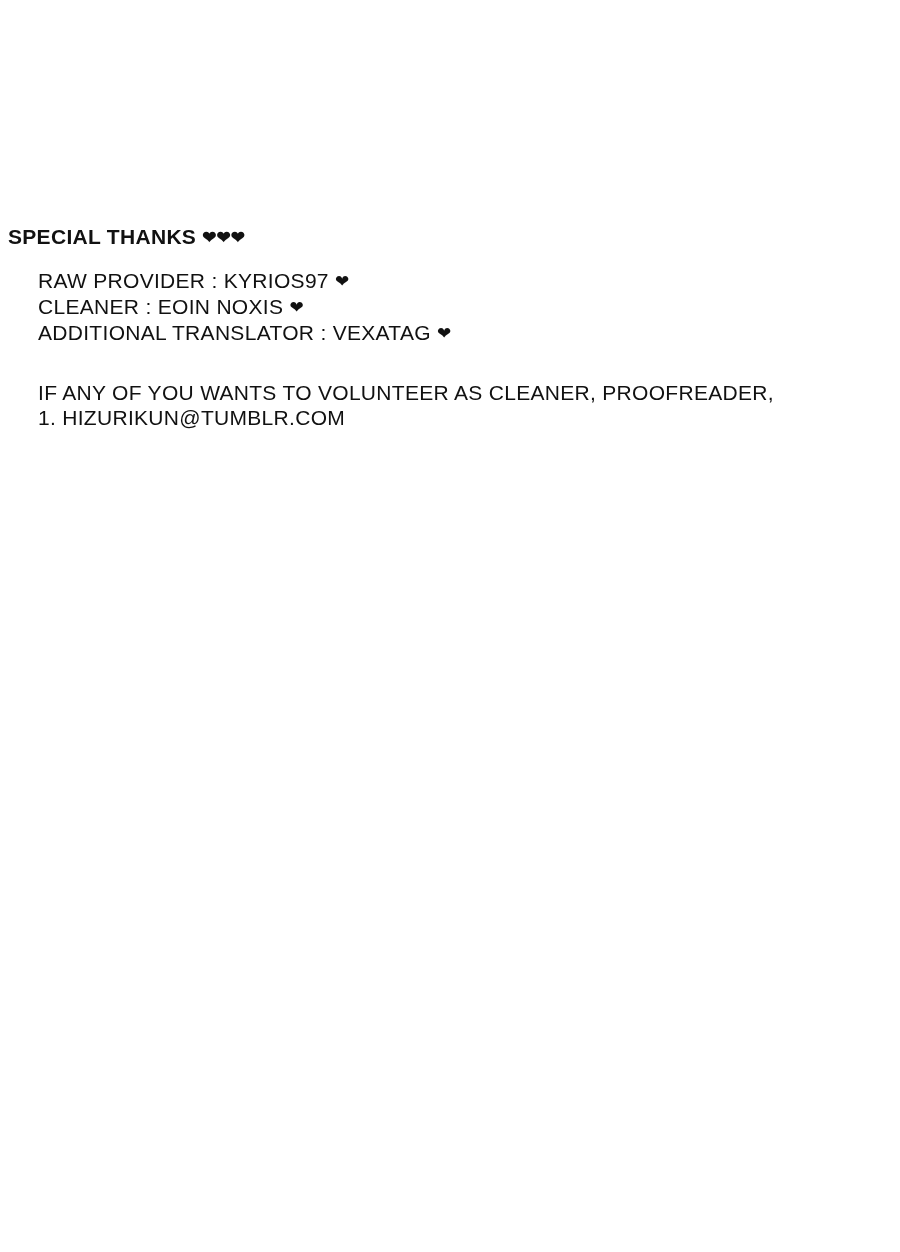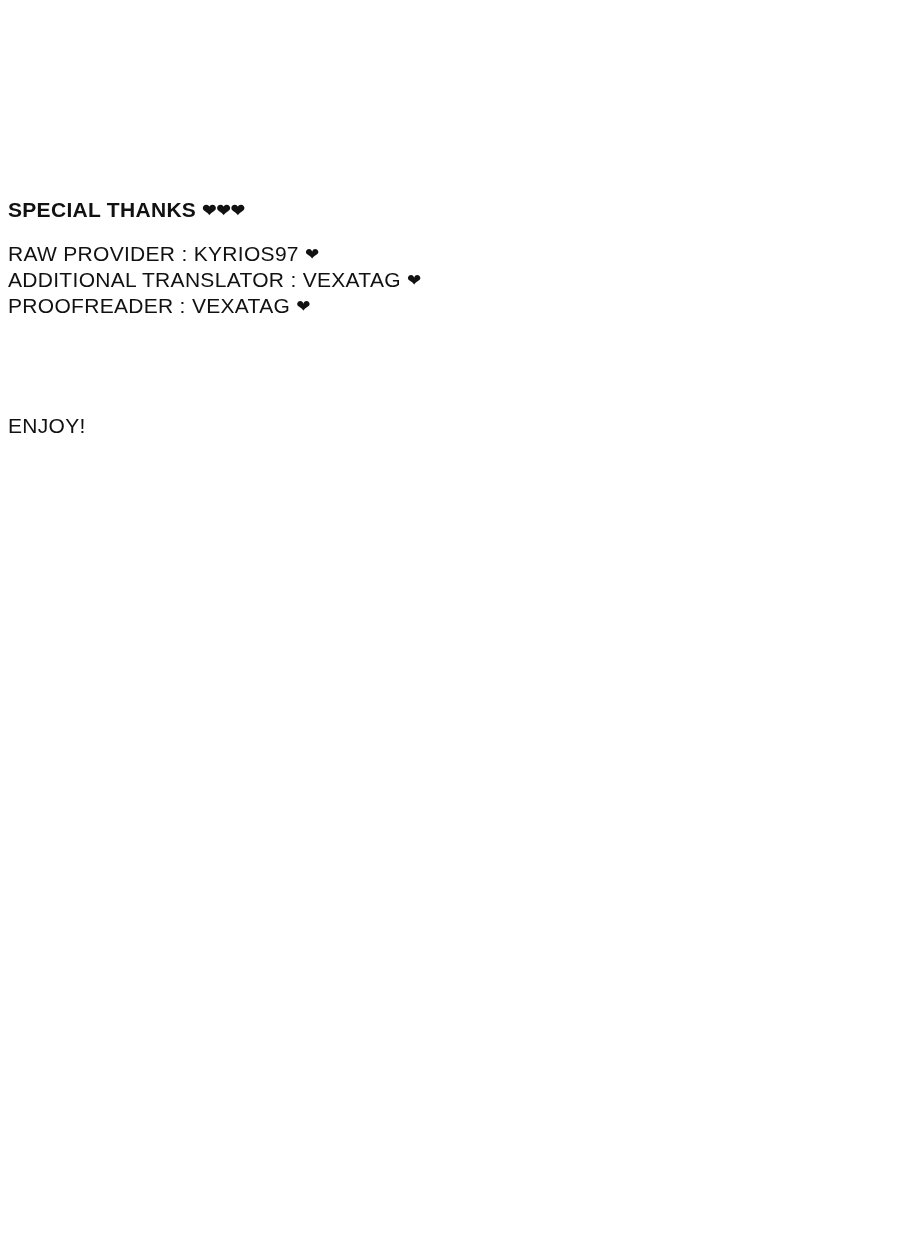--- a/index.html
+++ b/index.html
@@ -26,7 +26,7 @@
   .credits {
     position: absolute;
     left: 8px;
-    top: 197px;
+    top: 224px;
     width: 860px;
   }
   .line {

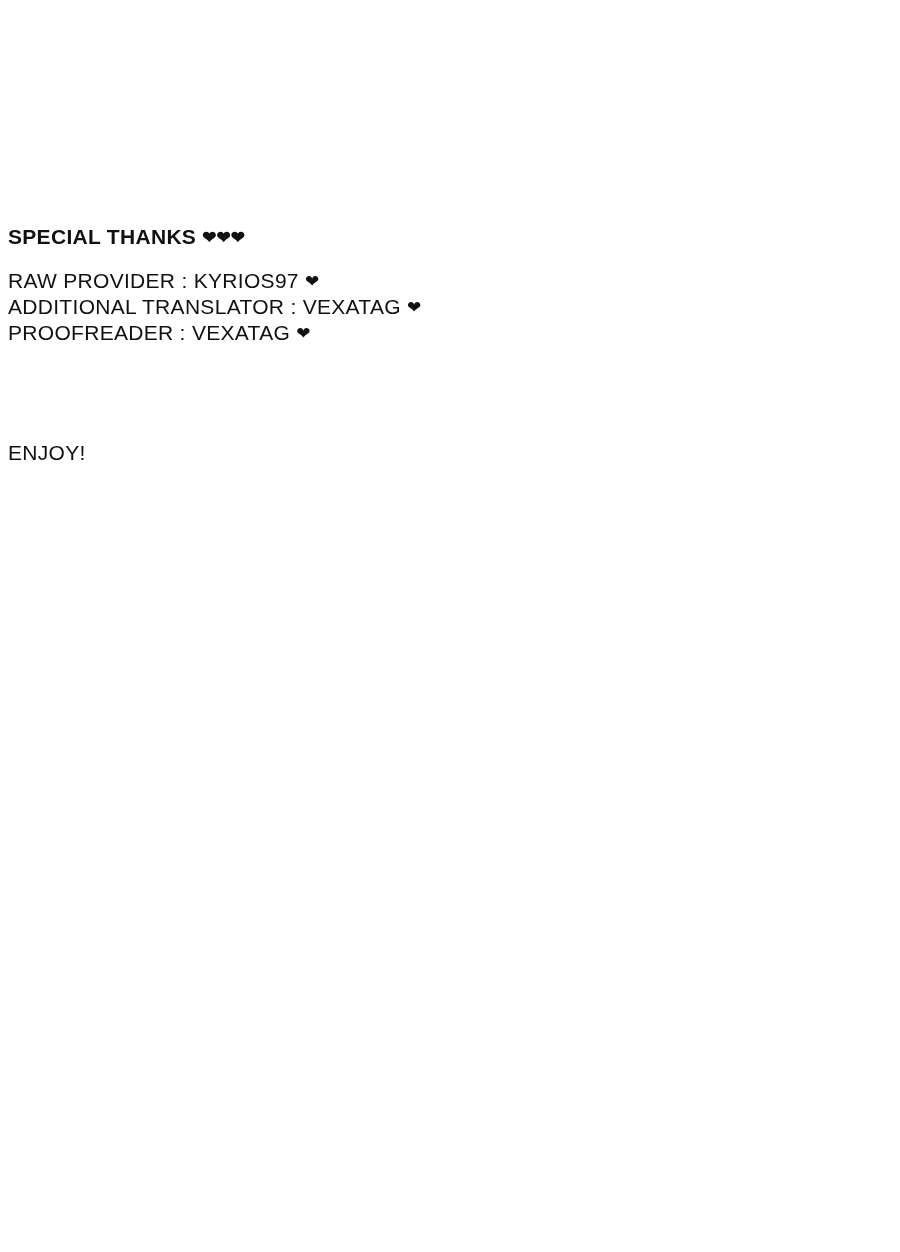--- a/index.html
+++ b/index.html
@@ -42,6 +42,7 @@
   }
   .normal {
     font-weight: normal;
+    margin-left: 30px;
   }
   .heart {
     font-size: 17px;

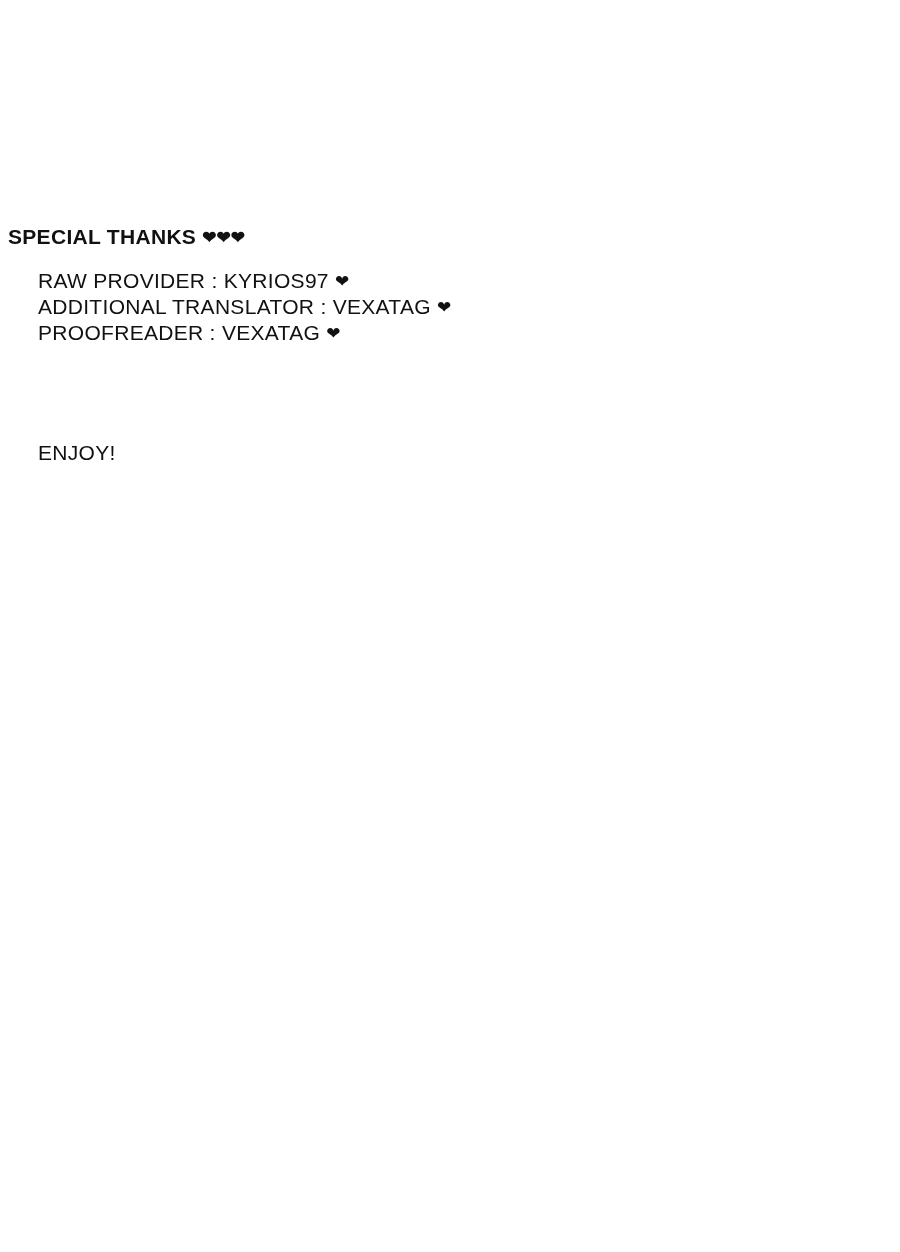--- a/index.html
+++ b/index.html
@@ -65,6 +65,7 @@
     <div class="gap-sm"></div>
 
     <div class="line normal"><span>RAW PROVIDER : KYRIOS97</span> <span class="heart">❤</span></div>
+    <div class="line normal"><span>CLEANER : EOIN NOXIS</span> <span class="heart">❤</span></div>
     <div class="line normal"><span>ADDITIONAL TRANSLATOR : VEXATAG</span> <span class="heart">❤</span></div>
     <div class="line normal"><span>PROOFREADER : VEXATAG</span> <span class="heart">❤</span></div>
 

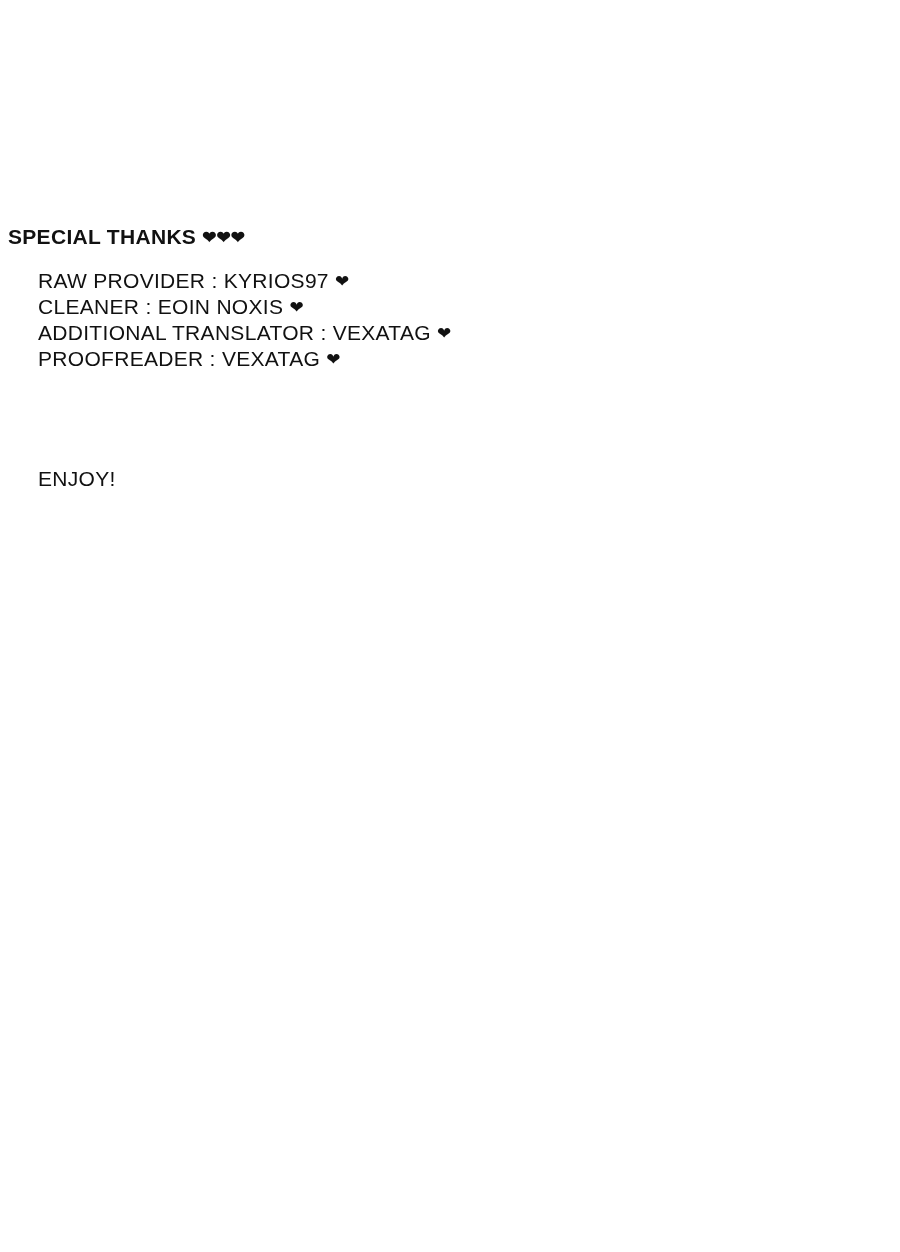--- a/index.html
+++ b/index.html
@@ -67,7 +67,6 @@
     <div class="line normal"><span>RAW PROVIDER : KYRIOS97</span> <span class="heart">❤</span></div>
     <div class="line normal"><span>CLEANER : EOIN NOXIS</span> <span class="heart">❤</span></div>
     <div class="line normal"><span>ADDITIONAL TRANSLATOR : VEXATAG</span> <span class="heart">❤</span></div>
-    <div class="line normal"><span>PROOFREADER : VEXATAG</span> <span class="heart">❤</span></div>
 
     <div class="gap-lg"></div>
 

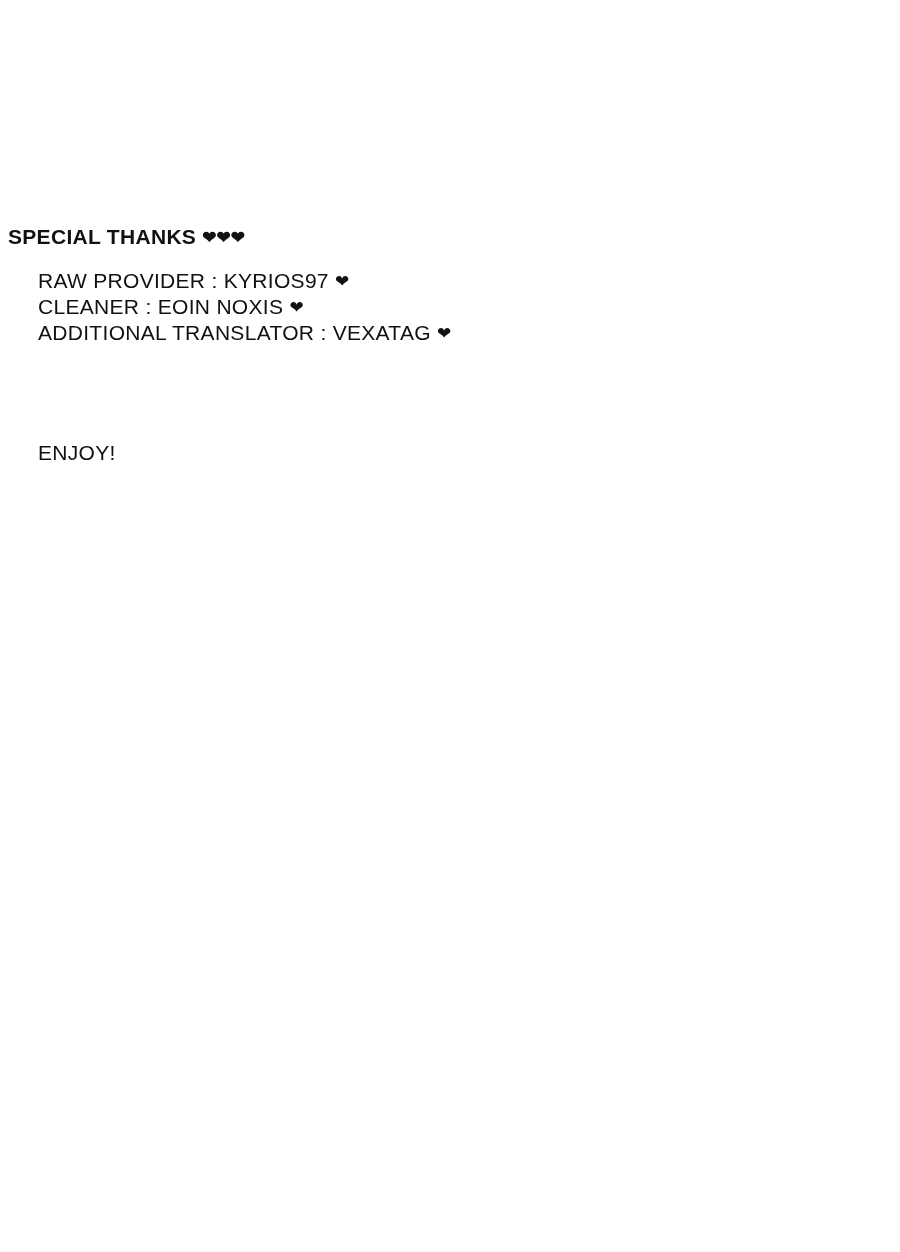--- a/index.html
+++ b/index.html
@@ -70,6 +70,7 @@
 
     <div class="gap-lg"></div>
 
+    <div class="line normal">IF ANY OF YOU WANTS TO VOLUNTEER AS CLEANER, PROOFREADER,</div>
 
     <div class="gap-md"></div>
 

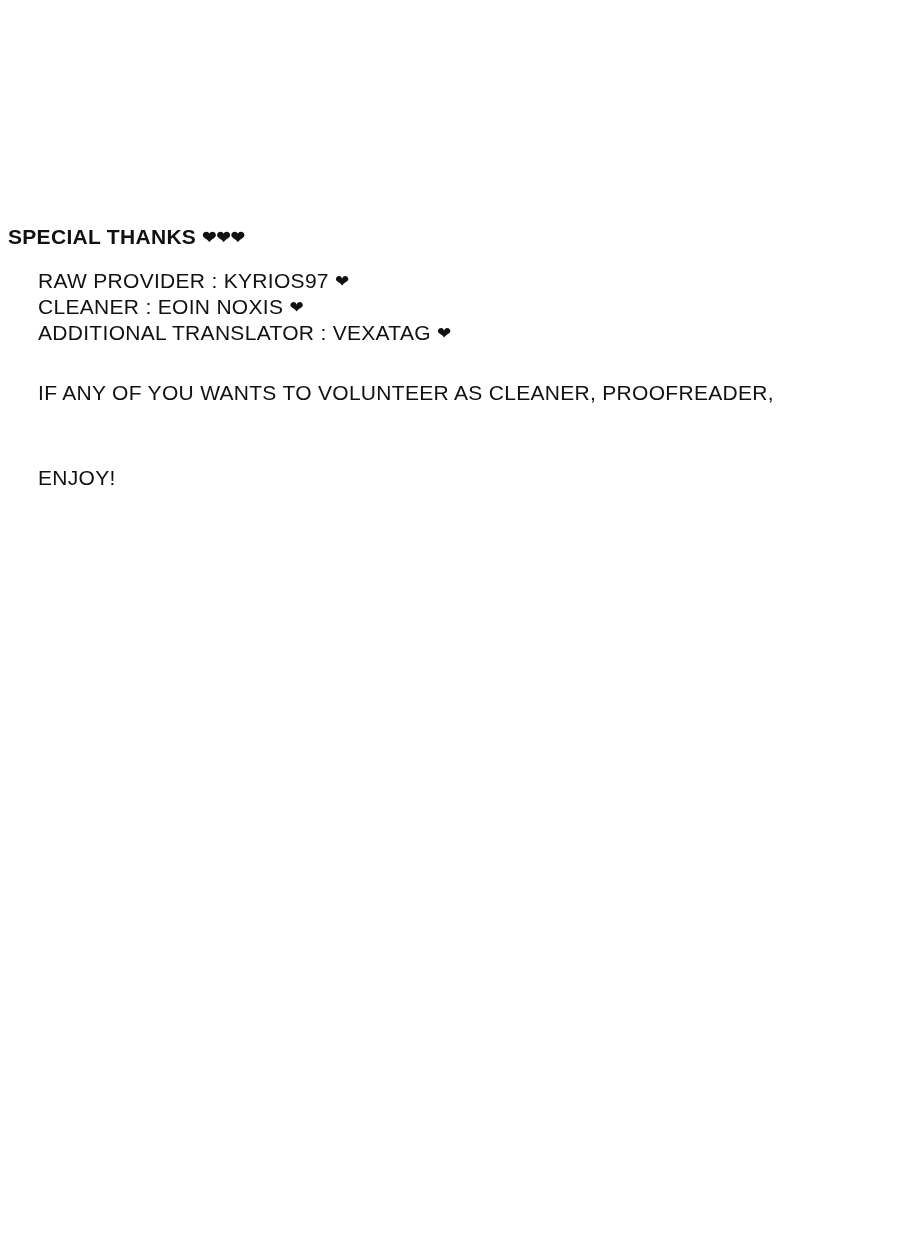--- a/index.html
+++ b/index.html
@@ -71,6 +71,7 @@
     <div class="gap-lg"></div>
 
     <div class="line normal">IF ANY OF YOU WANTS TO VOLUNTEER AS CLEANER, PROOFREADER,</div>
+    <div class="line normal">1. HIZURIKUN@TUMBLR.COM</div>
 
     <div class="gap-md"></div>
 

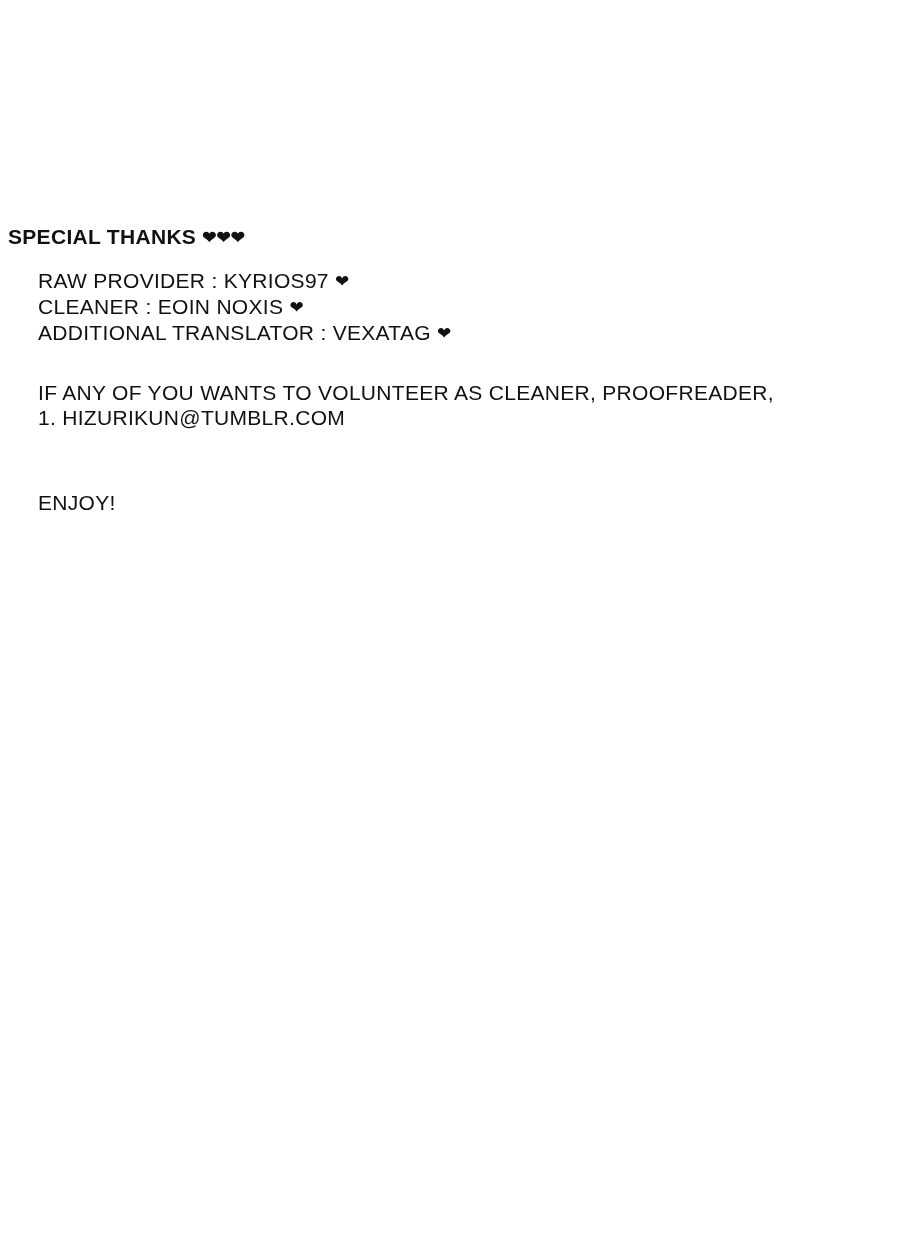--- a/index.html
+++ b/index.html
@@ -78,7 +78,6 @@
 
     <div class="gap-md"></div>
 
-    <div class="line normal">ENJOY!</div>
 
   </div>
 

